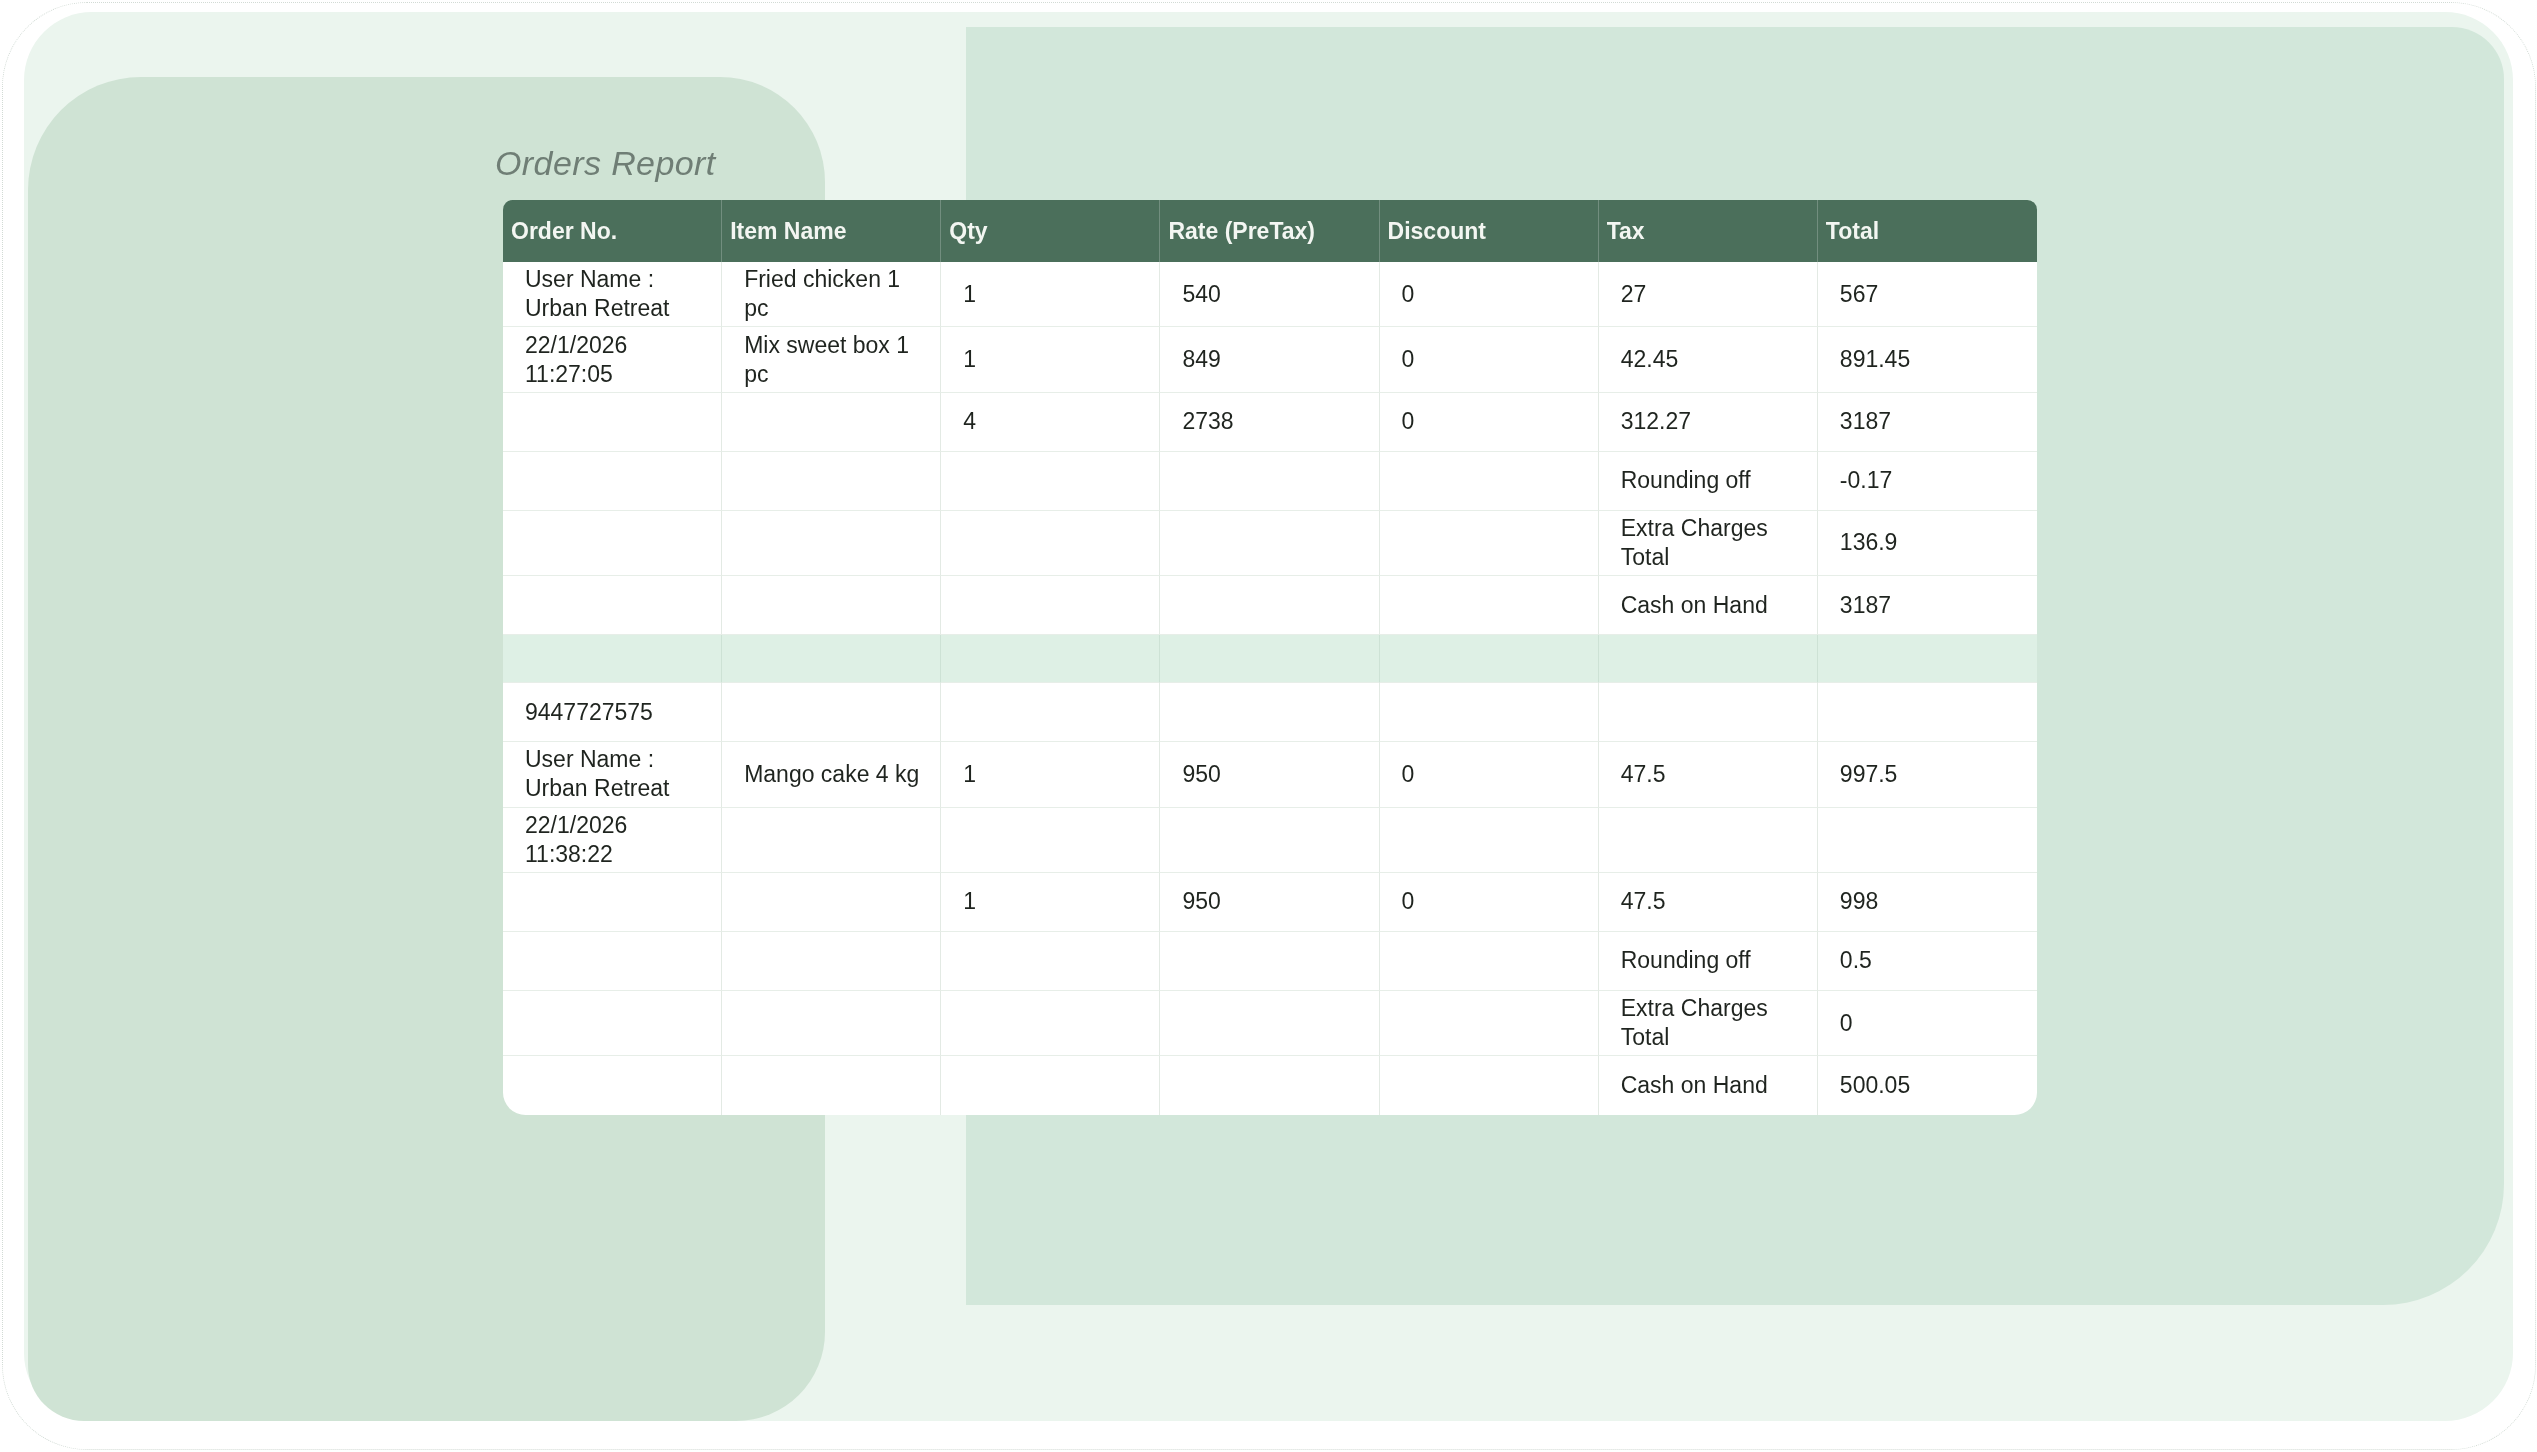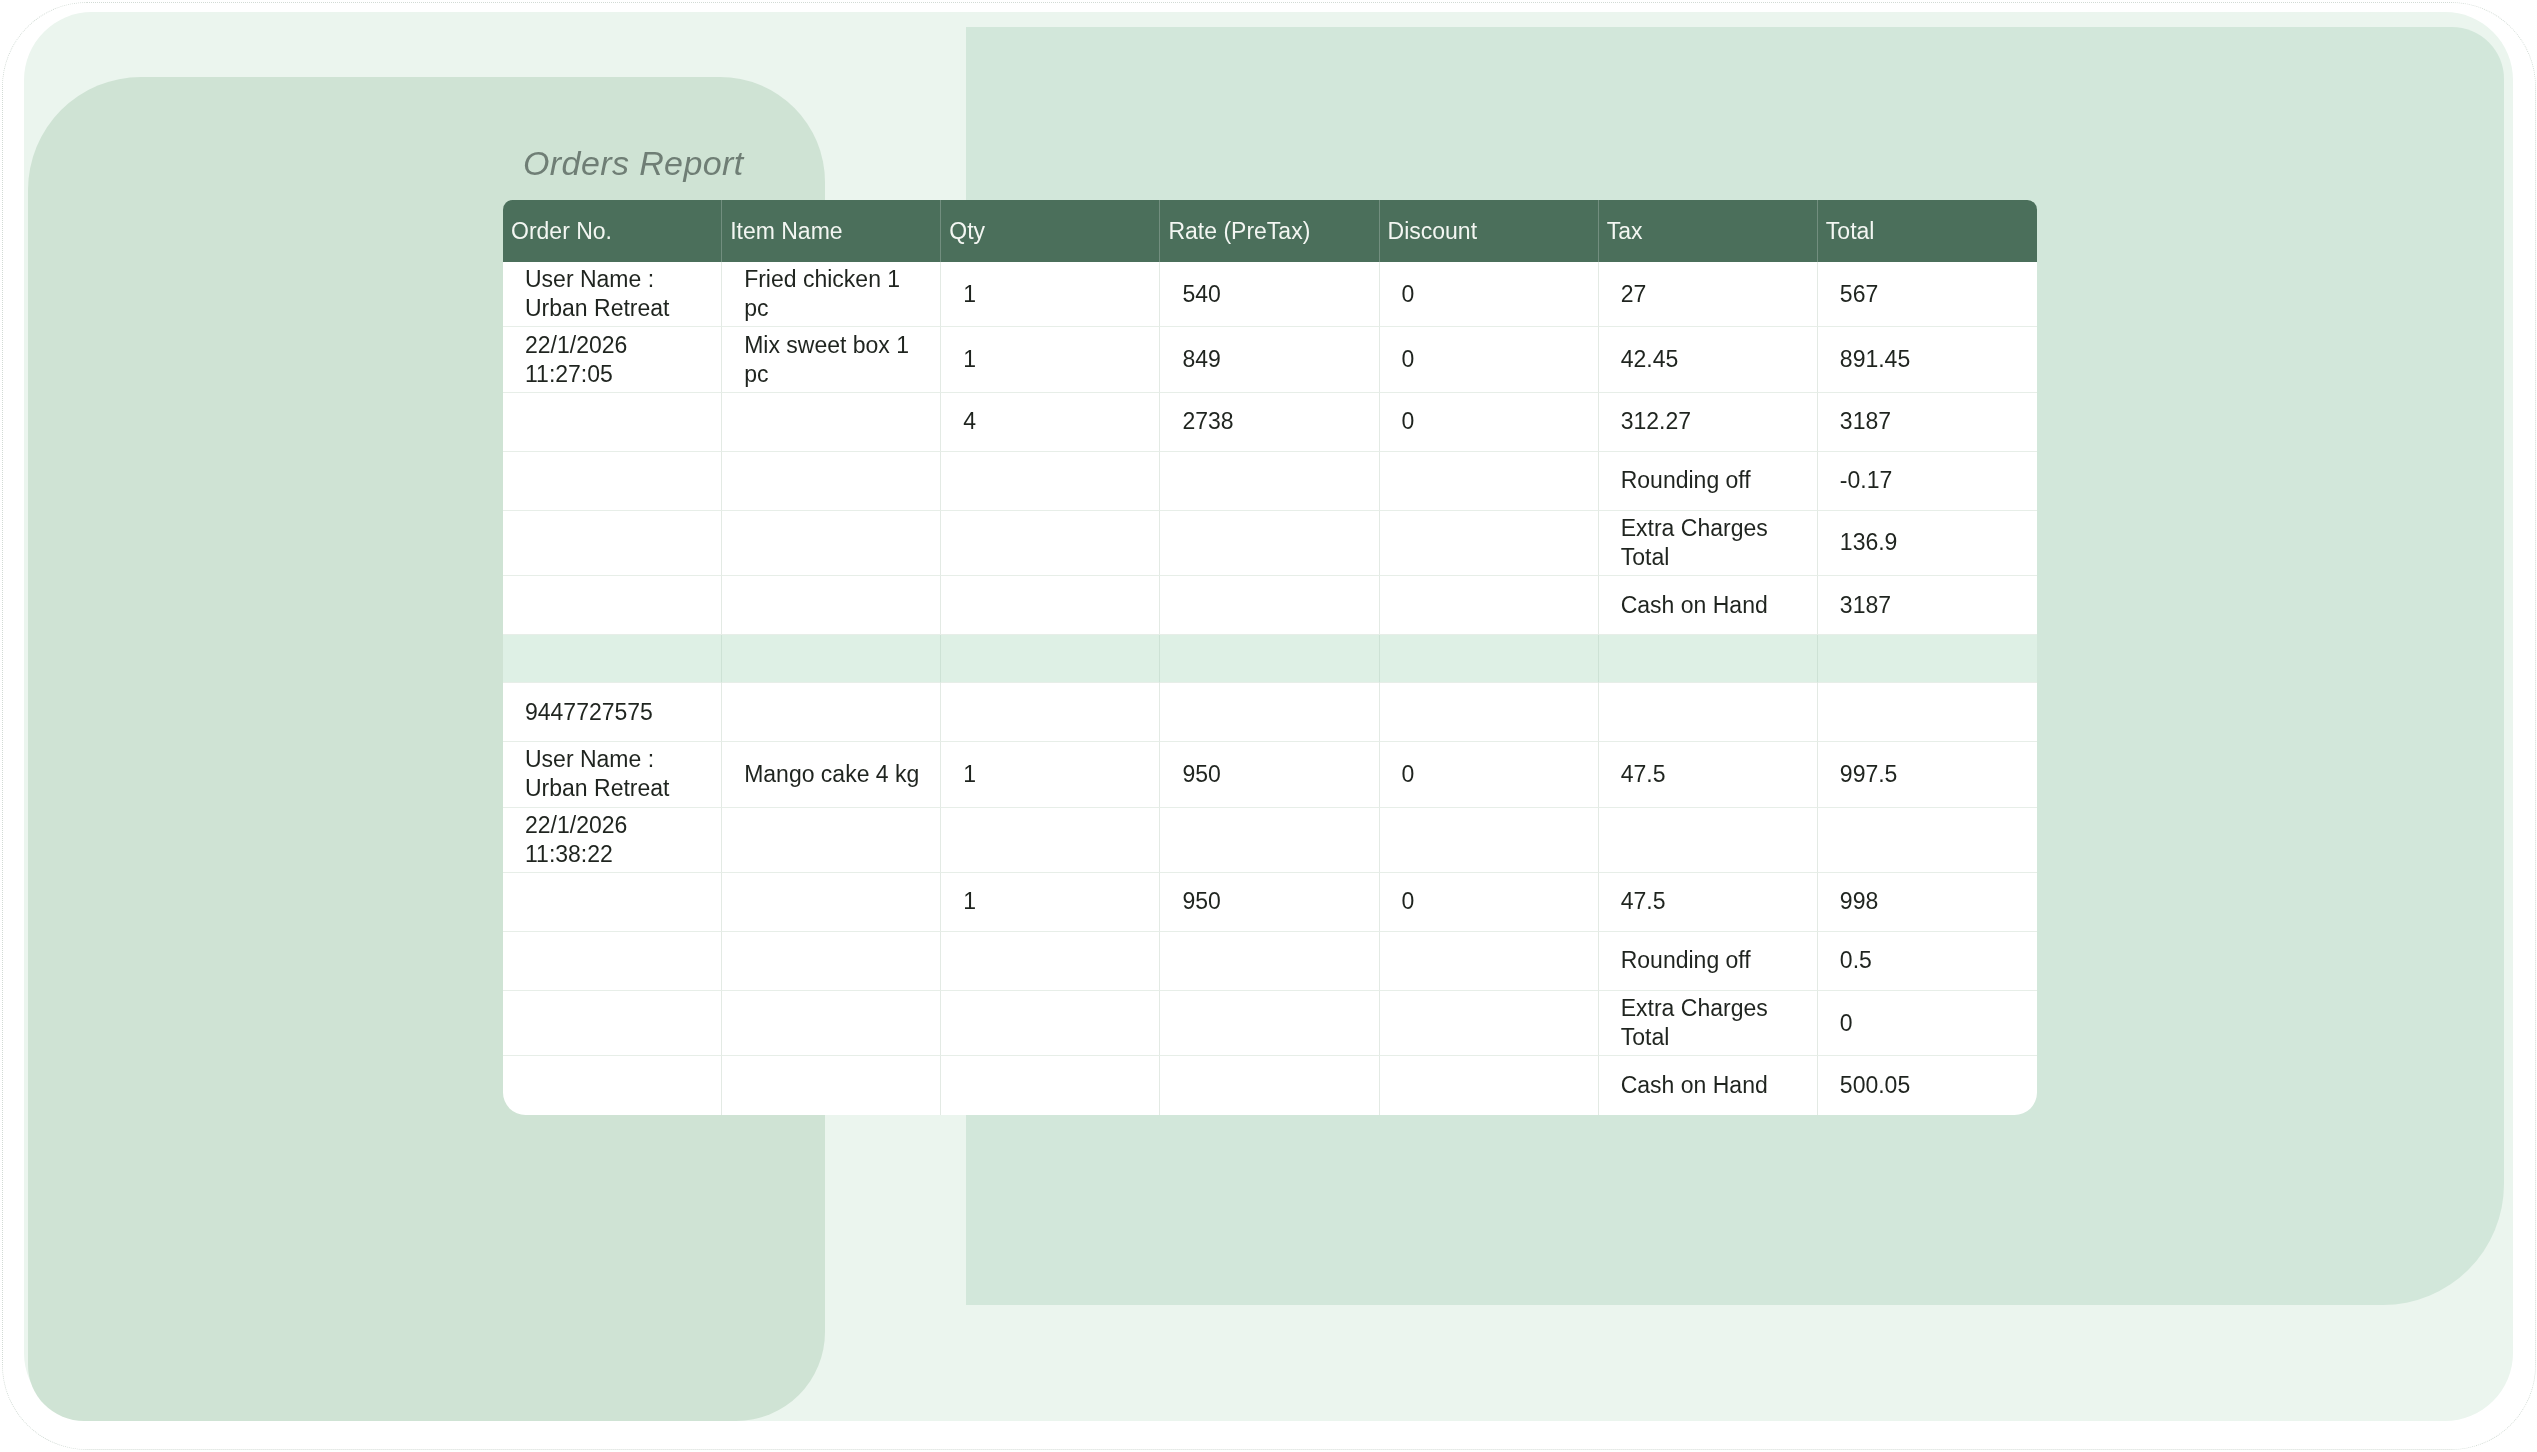--- a/index.html
+++ b/index.html
@@ -40,7 +40,7 @@
     border-radius:113px 105px 89px 56px;
   }
   .page-title{
-    position:absolute;left:523px;top:145px;
+    position:absolute;left:495px;top:145px;
     font-size:34px;line-height:37px;
     font-style:italic;font-weight:500;
     letter-spacing:0.4px;

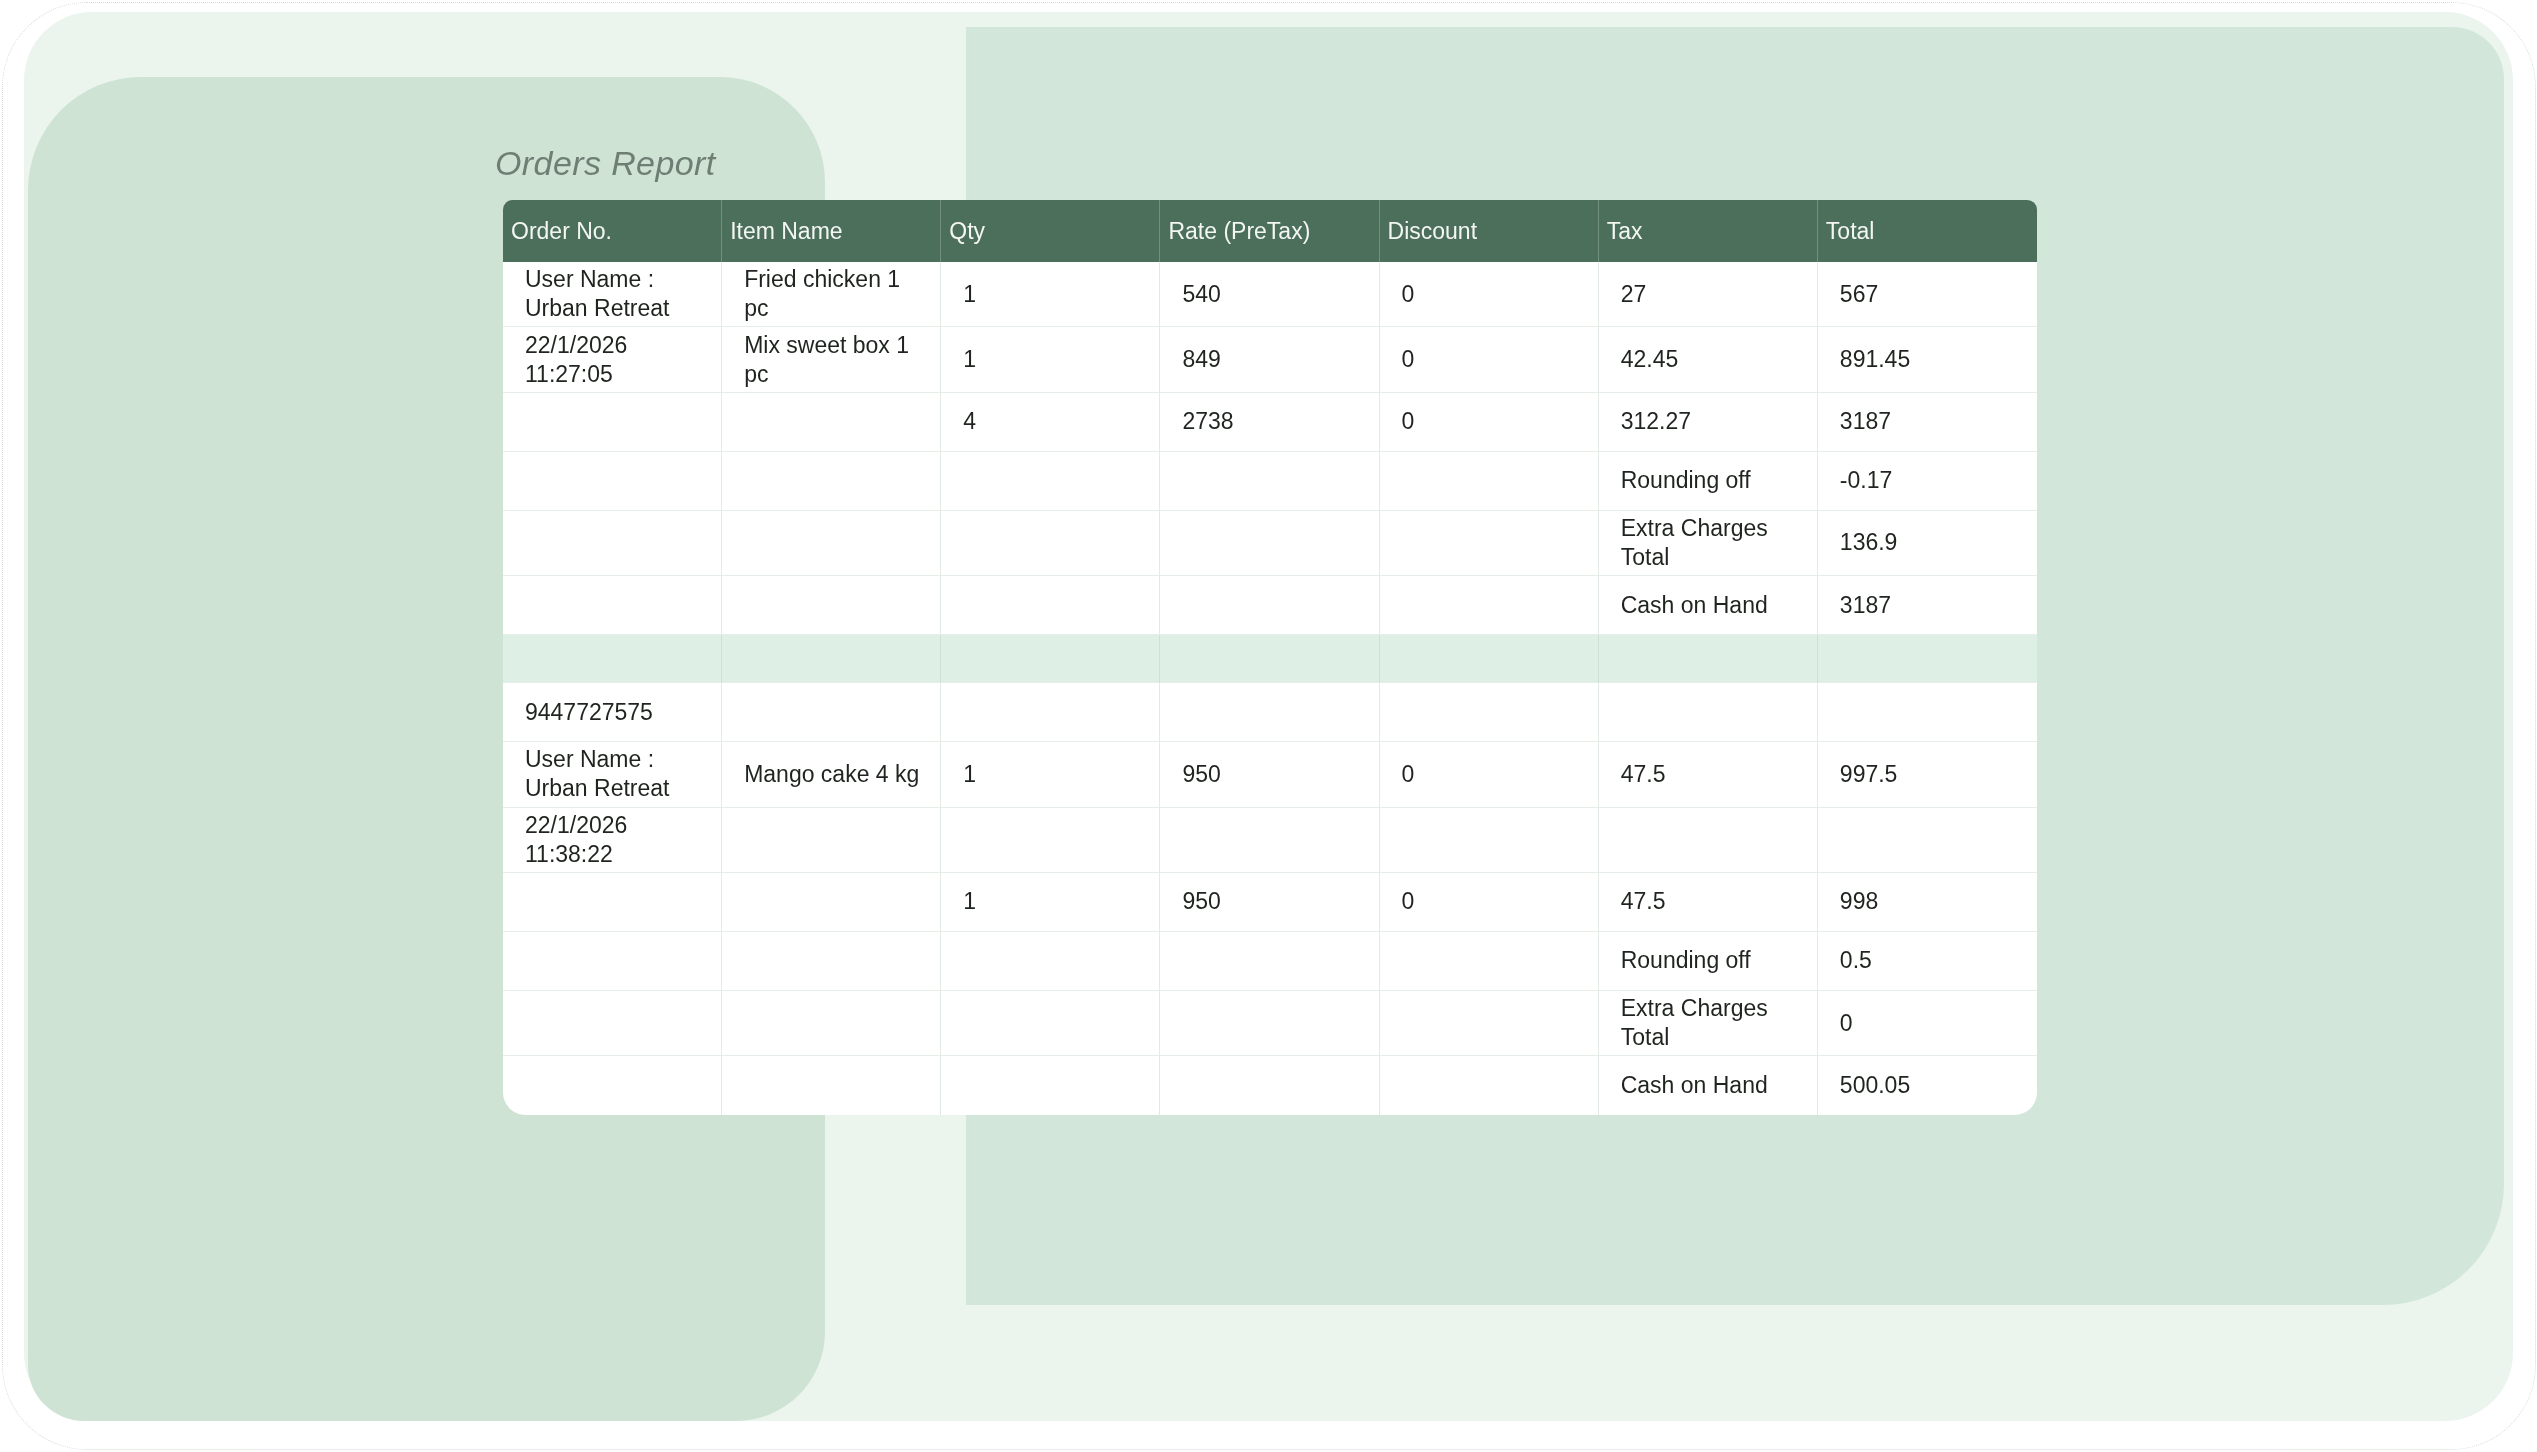--- a/index.html
+++ b/index.html
@@ -63,7 +63,7 @@
   table.report th{
     background:var(--header-green);
     color:var(--header-text);
-    font-weight:400;
+    font-weight:700;
     border-right:0.8px solid rgba(255,255,255,.22);
     padding-left:8px;
   }

